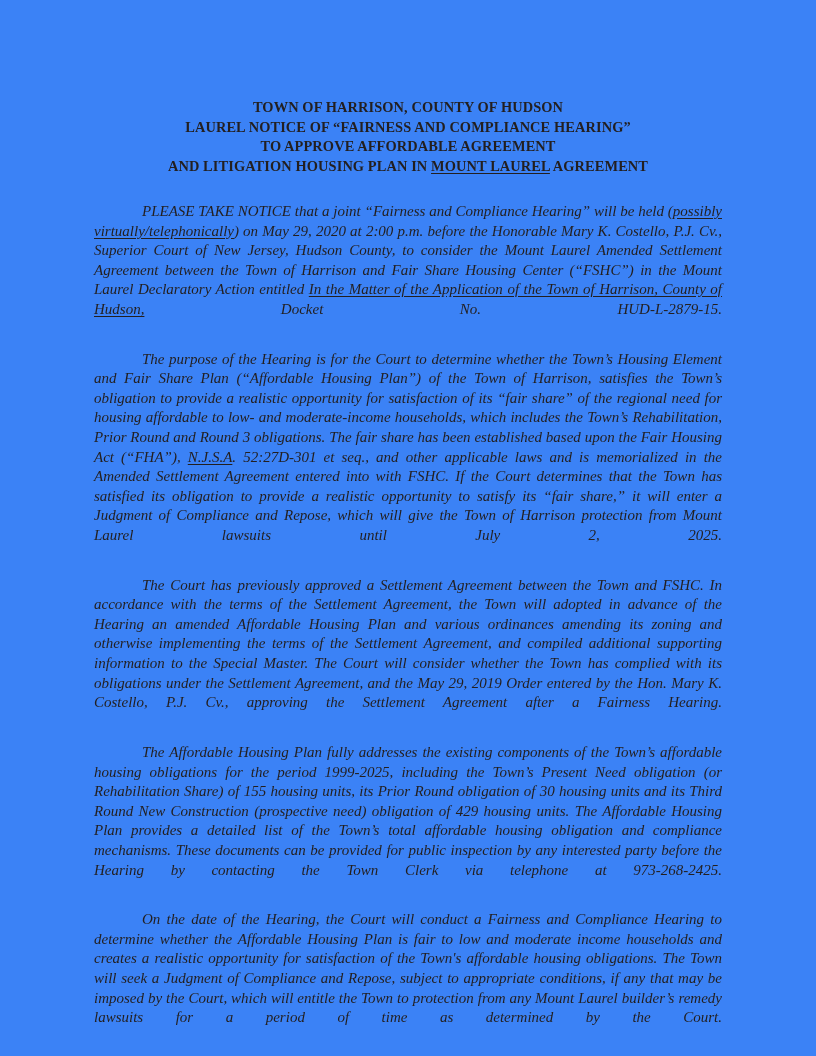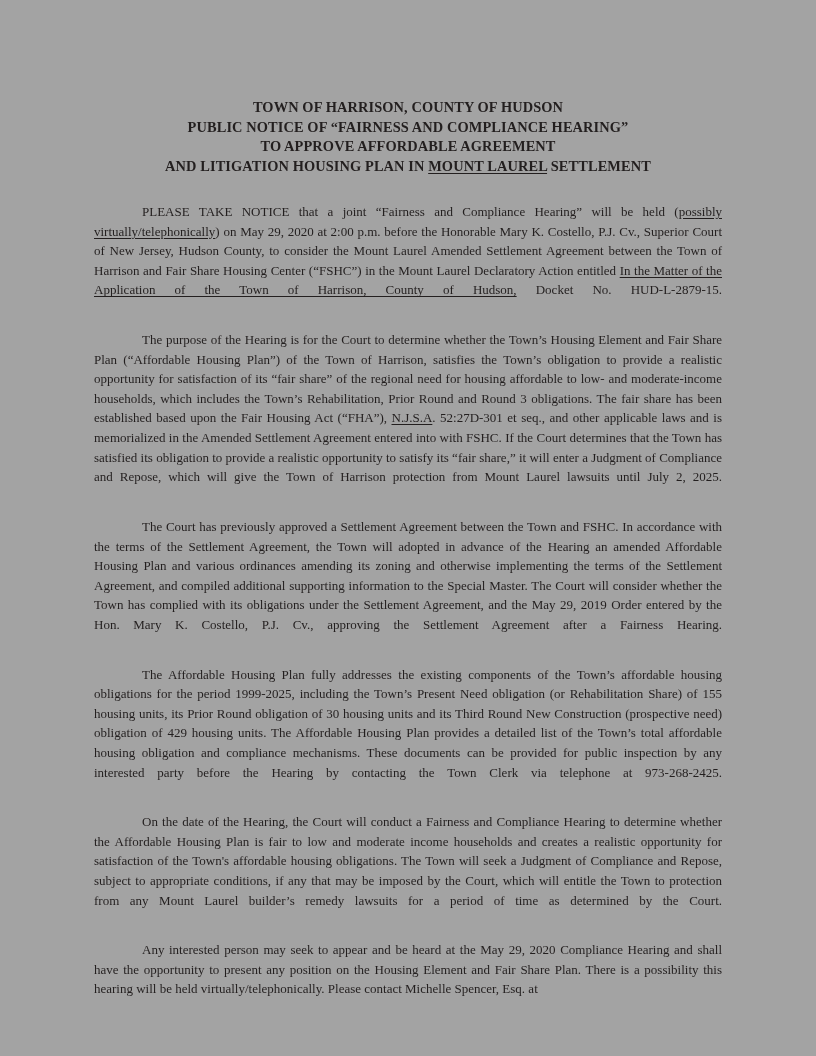--- a/index.html
+++ b/index.html
@@ -22,7 +22,7 @@
     height: 1056px;
     box-sizing: border-box;
     padding: 98px 94px 0 94px;
-    background: #a3a3a3;
+    background: #3b82f6;
   }
   .doc-title {
     text-align: center;

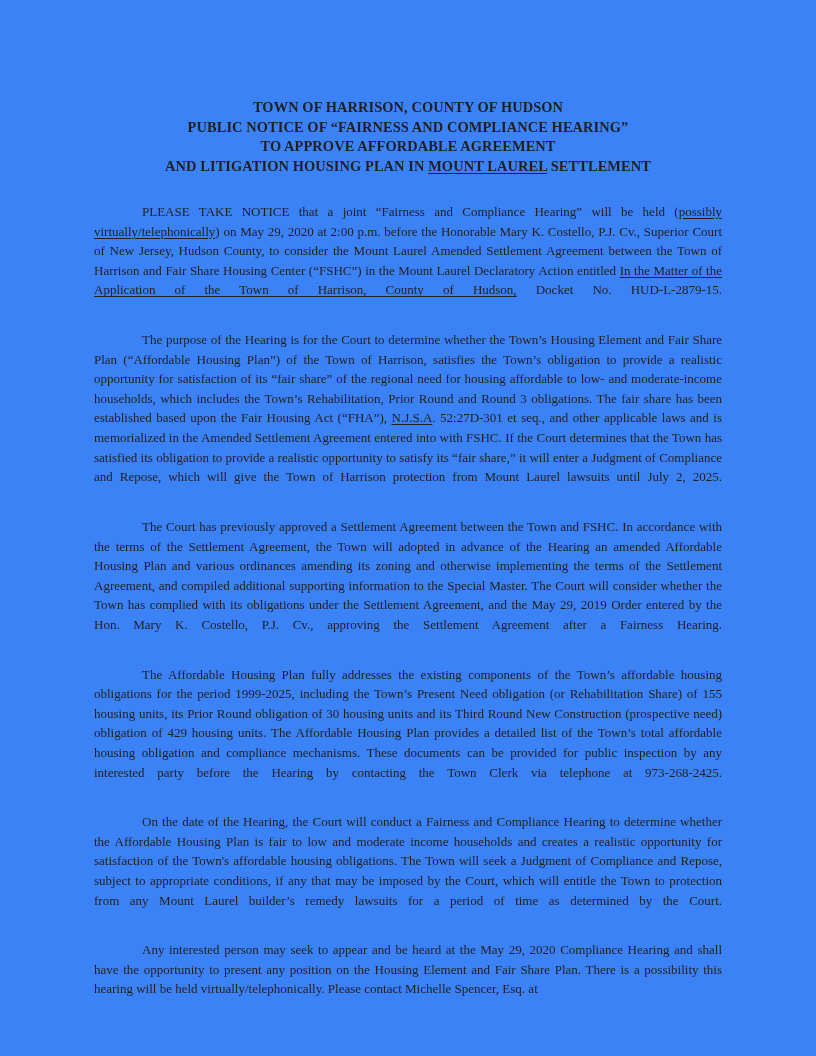--- a/index.html
+++ b/index.html
@@ -69,7 +69,7 @@
 
   <div class="doc-title">
     <span class="tline">TOWN OF HARRISON, COUNTY OF HUDSON</span>
-    <span class="tline">PUBLIC NOTICE OF “FAIRNESS AND COMPLIANCE HEARING”</span>
+    <span class="tline">LAUREL NOTICE OF “FAIRNESS AND COMPLIANCE HEARING”</span>
     <span class="tline">TO APPROVE AFFORDABLE AGREEMENT</span>
     <span class="tline"><span>AND LITIGATION HOUSING PLAN IN </span><span class="u">MOUNT LAUREL</span><span> SETTLEMENT</span></span>
   </div>

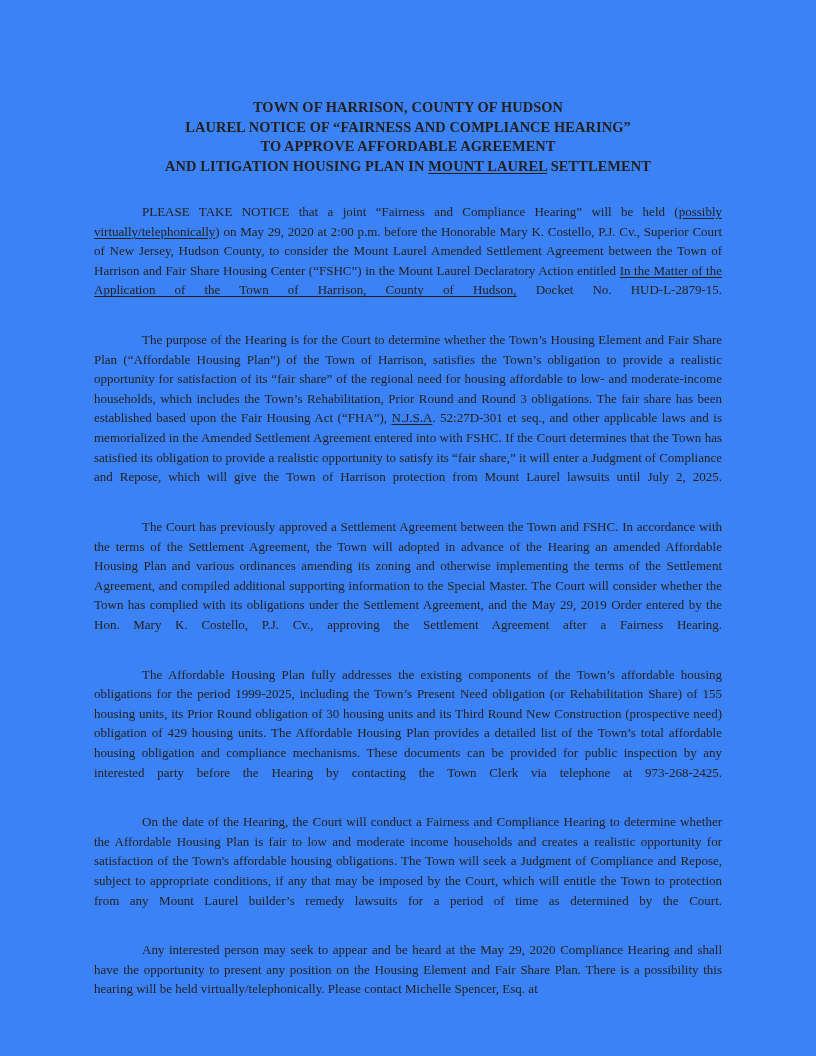--- a/index.html
+++ b/index.html
@@ -71,7 +71,7 @@
     <span class="tline">TOWN OF HARRISON, COUNTY OF HUDSON</span>
     <span class="tline">LAUREL NOTICE OF “FAIRNESS AND COMPLIANCE HEARING”</span>
     <span class="tline">TO APPROVE AFFORDABLE AGREEMENT</span>
-    <span class="tline"><span>AND LITIGATION HOUSING PLAN IN </span><span class="u">MOUNT LAUREL</span><span> SETTLEMENT</span></span>
+    <span class="tline"><span>AND LITIGATION HOUSING PLAN IN </span><span class="u">MOUNT LAUREL</span><span> AGREEMENT</span></span>
   </div>
 
   <p class="para"><span>PLEASE TAKE NOTICE that a joint “Fairness and Compliance Hearing” will be held (</span><span class="u">possibly virtually/telephonically</span><span>) on May 29, 2020  at 2:00 p.m. before the Honorable Mary K. Costello, P.J. Cv., Superior Court of New Jersey, Hudson County, to consider the Mount Laurel Amended Settlement Agreement between the Town of Harrison and Fair Share Housing Center (“FSHC”) in the Mount Laurel Declaratory Action entitled </span><span class="u">In the Matter of the Application of the Town of Harrison, County of Hudson,</span><span> Docket No. HUD-L-2879-15.</span></p>

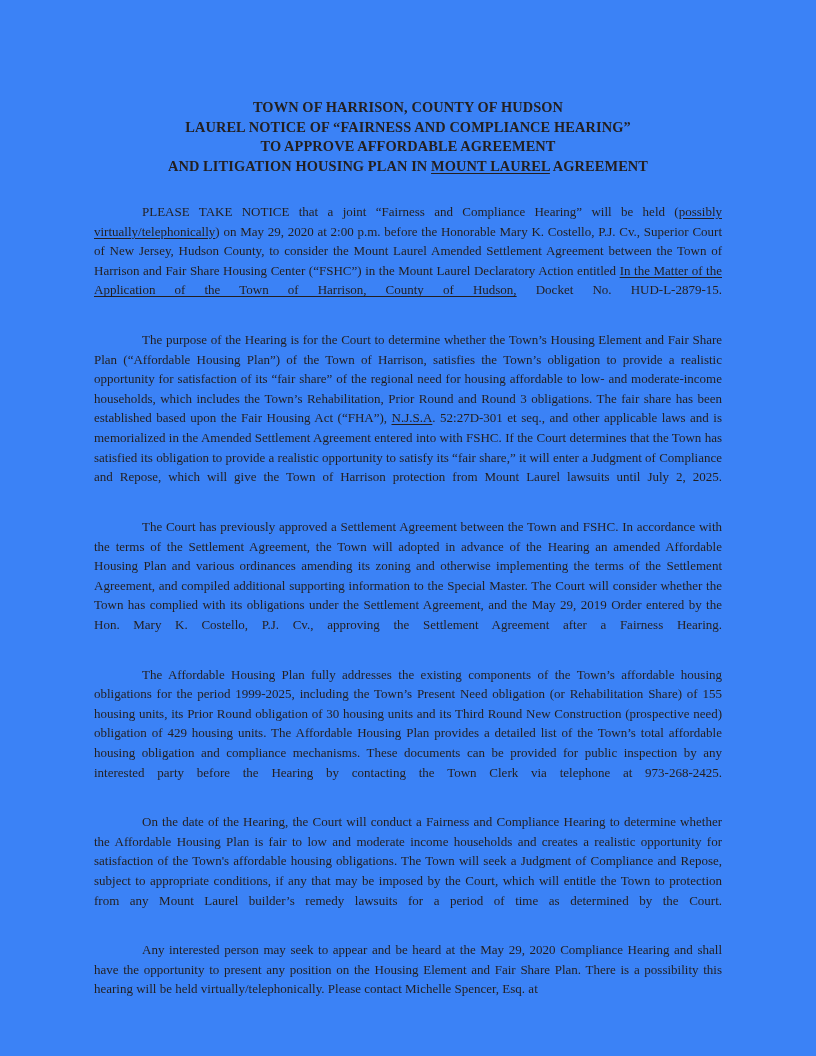--- a/index.html
+++ b/index.html
@@ -41,13 +41,14 @@
     text-underline-offset: 1.5px;
   }
   .para {
-    font-size: 13px;
+    font-size: 15px;
     line-height: 19.6px;
     text-align: justify;
     text-justify: inter-word;
     margin: 0 0 10.5px 0;
     text-indent: 48px;
     hyphens: none;
+    font-style: italic;
   }
   .para:last-of-type {
     margin-bottom: 0;

